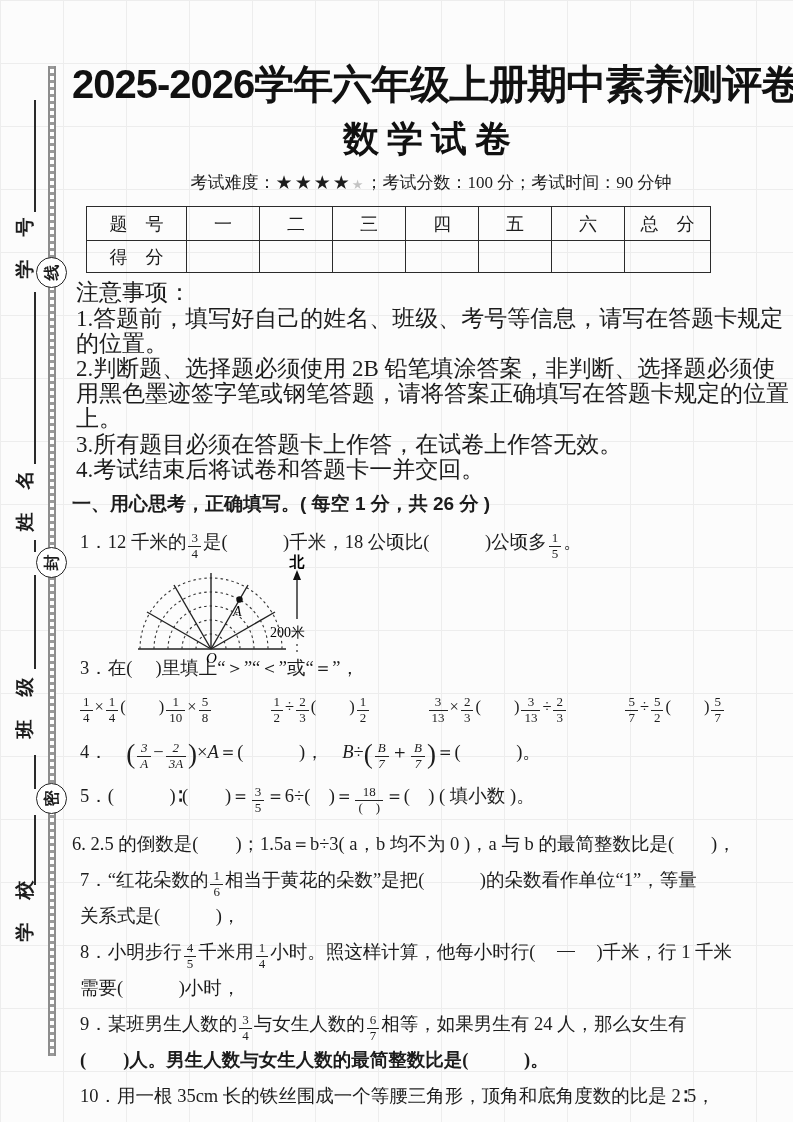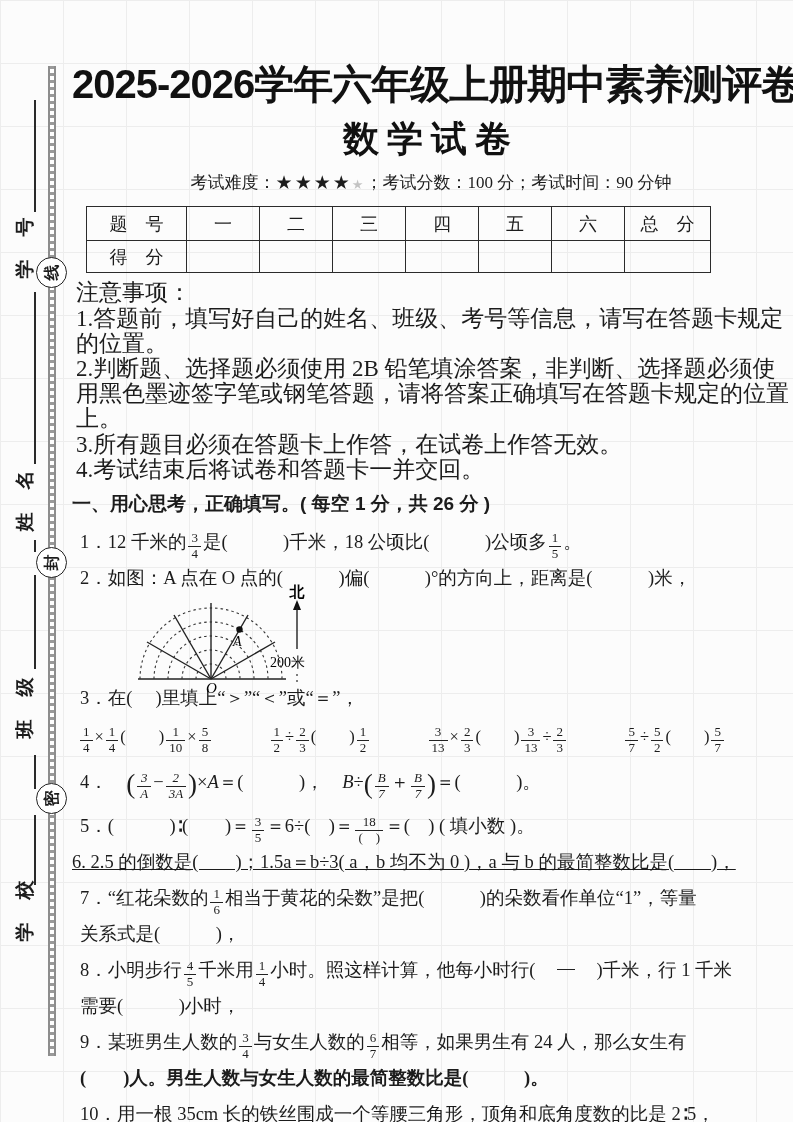--- a/index.html
+++ b/index.html
@@ -145,7 +145,6 @@
 
     <p class="q tall" style="margin-top:4px;"><span>1．12 千米的</span><span class="frac"><span class="fn">3</span><span class="fd">4</span></span><span>是(　　　)千米，18 公顷比(　　　)公顷多</span><span class="frac"><span class="fn">1</span><span class="fd">5</span></span><span>。</span></p>
 
-    <p class="q" style="margin-top:0;">2．如图：A 点在 O 点的(　　　)偏(　　　)°的方向上，距离是(　　　)米，</p>
 
     <div class="diagram">
       <svg width="216" height="112" viewBox="0 0 216 112">

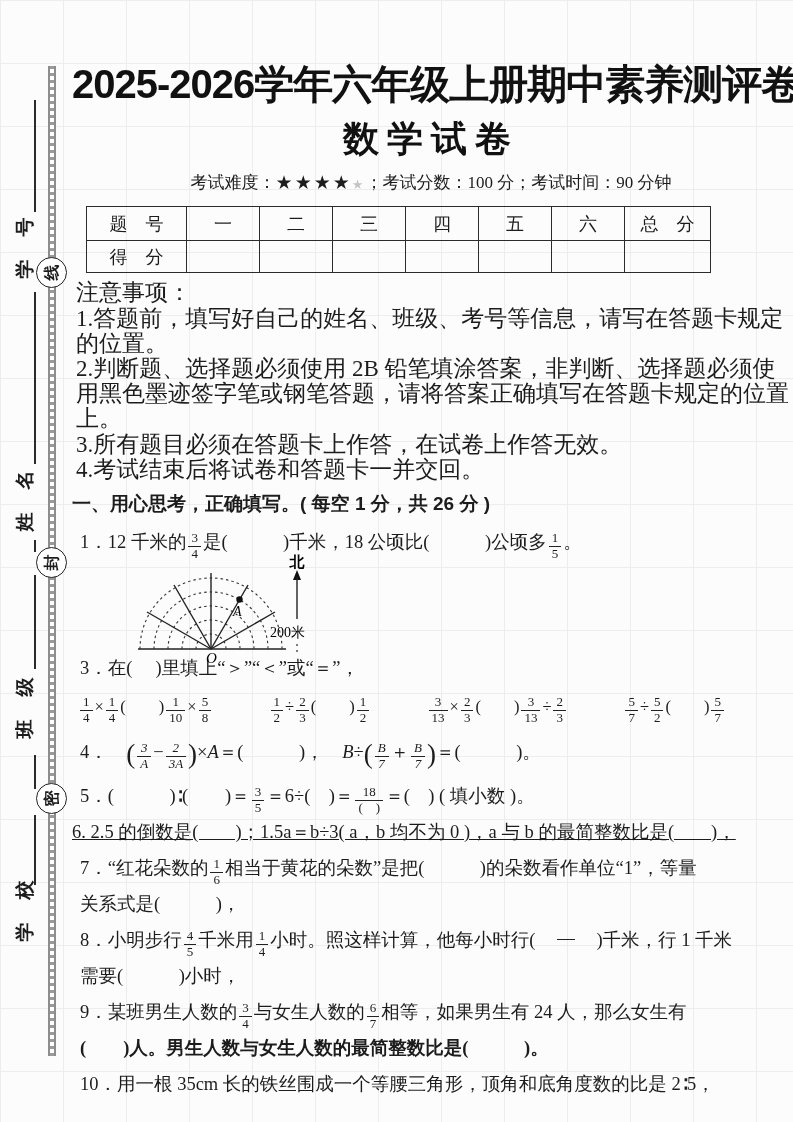--- a/index.html
+++ b/index.html
@@ -181,7 +181,7 @@
 
     <p class="q tall" style="margin-top:4px;"><span>4．　</span><span class="bp">(</span><span class="frac" style="font-style: italic;"><span class="fn">3</span><span class="fd">A</span></span><span>−</span><span class="frac" style="font-style: italic;"><span class="fn">2</span><span class="fd">3A</span></span><span class="bp">)</span><span>×</span><span style="font-style: italic;">A</span><span>＝(　　　)，　</span><span style="font-style: italic;">B</span><span>÷</span><span class="bp">(</span><span class="frac" style="font-style: italic;"><span class="fn">B</span><span class="fd">7</span></span><span>＋</span><span class="frac" style="font-style: italic;"><span class="fn">B</span><span class="fd">7</span></span><span class="bp">)</span><span>＝(　　　)。</span></p>
     <p class="q tall" style="margin-top:0;"><span>5．(　　　)∶(　　)＝</span><span class="frac"><span class="fn">3</span><span class="fd">5</span></span><span>＝6÷(　)＝</span><span class="frac"><span class="fn">18</span><span class="fd">(　)</span></span><span>＝(　) ( 填小数 )。</span></p>
-    <p class="q" style="margin-top:0;margin-left:0;text-decoration:underline;">6. 2.5 的倒数是(　　)；1.5a＝b÷3( a，b 均不为 0 )，a 与 b 的最简整数比是(　　)，</p>
+    <p class="q" style="margin-top:12px;margin-left:0;">6. 2.5 的倒数是(　　)；1.5a＝b÷3( a，b 均不为 0 )，a 与 b 的最简整数比是(　　)，</p>
     <p class="q tall" style="margin-top:0;"><span>7．“红花朵数的</span><span class="frac"><span class="fn">1</span><span class="fd">6</span></span><span>相当于黄花的朵数”是把(　　　)的朵数看作单位“1”，等量</span></p>
     <p class="q" style="margin-top:0;">关系式是(　　　)，</p>
     <p class="q tall" style="margin-top:0;"><span>8．小明步行</span><span class="frac"><span class="fn">4</span><span class="fd">5</span></span><span>千米用</span><span class="frac"><span class="fn">1</span><span class="fd">4</span></span><span>小时。照这样计算，他每小时行(　</span><span class="ansbar"></span><span>　)千米，行 1 千米</span></p>

